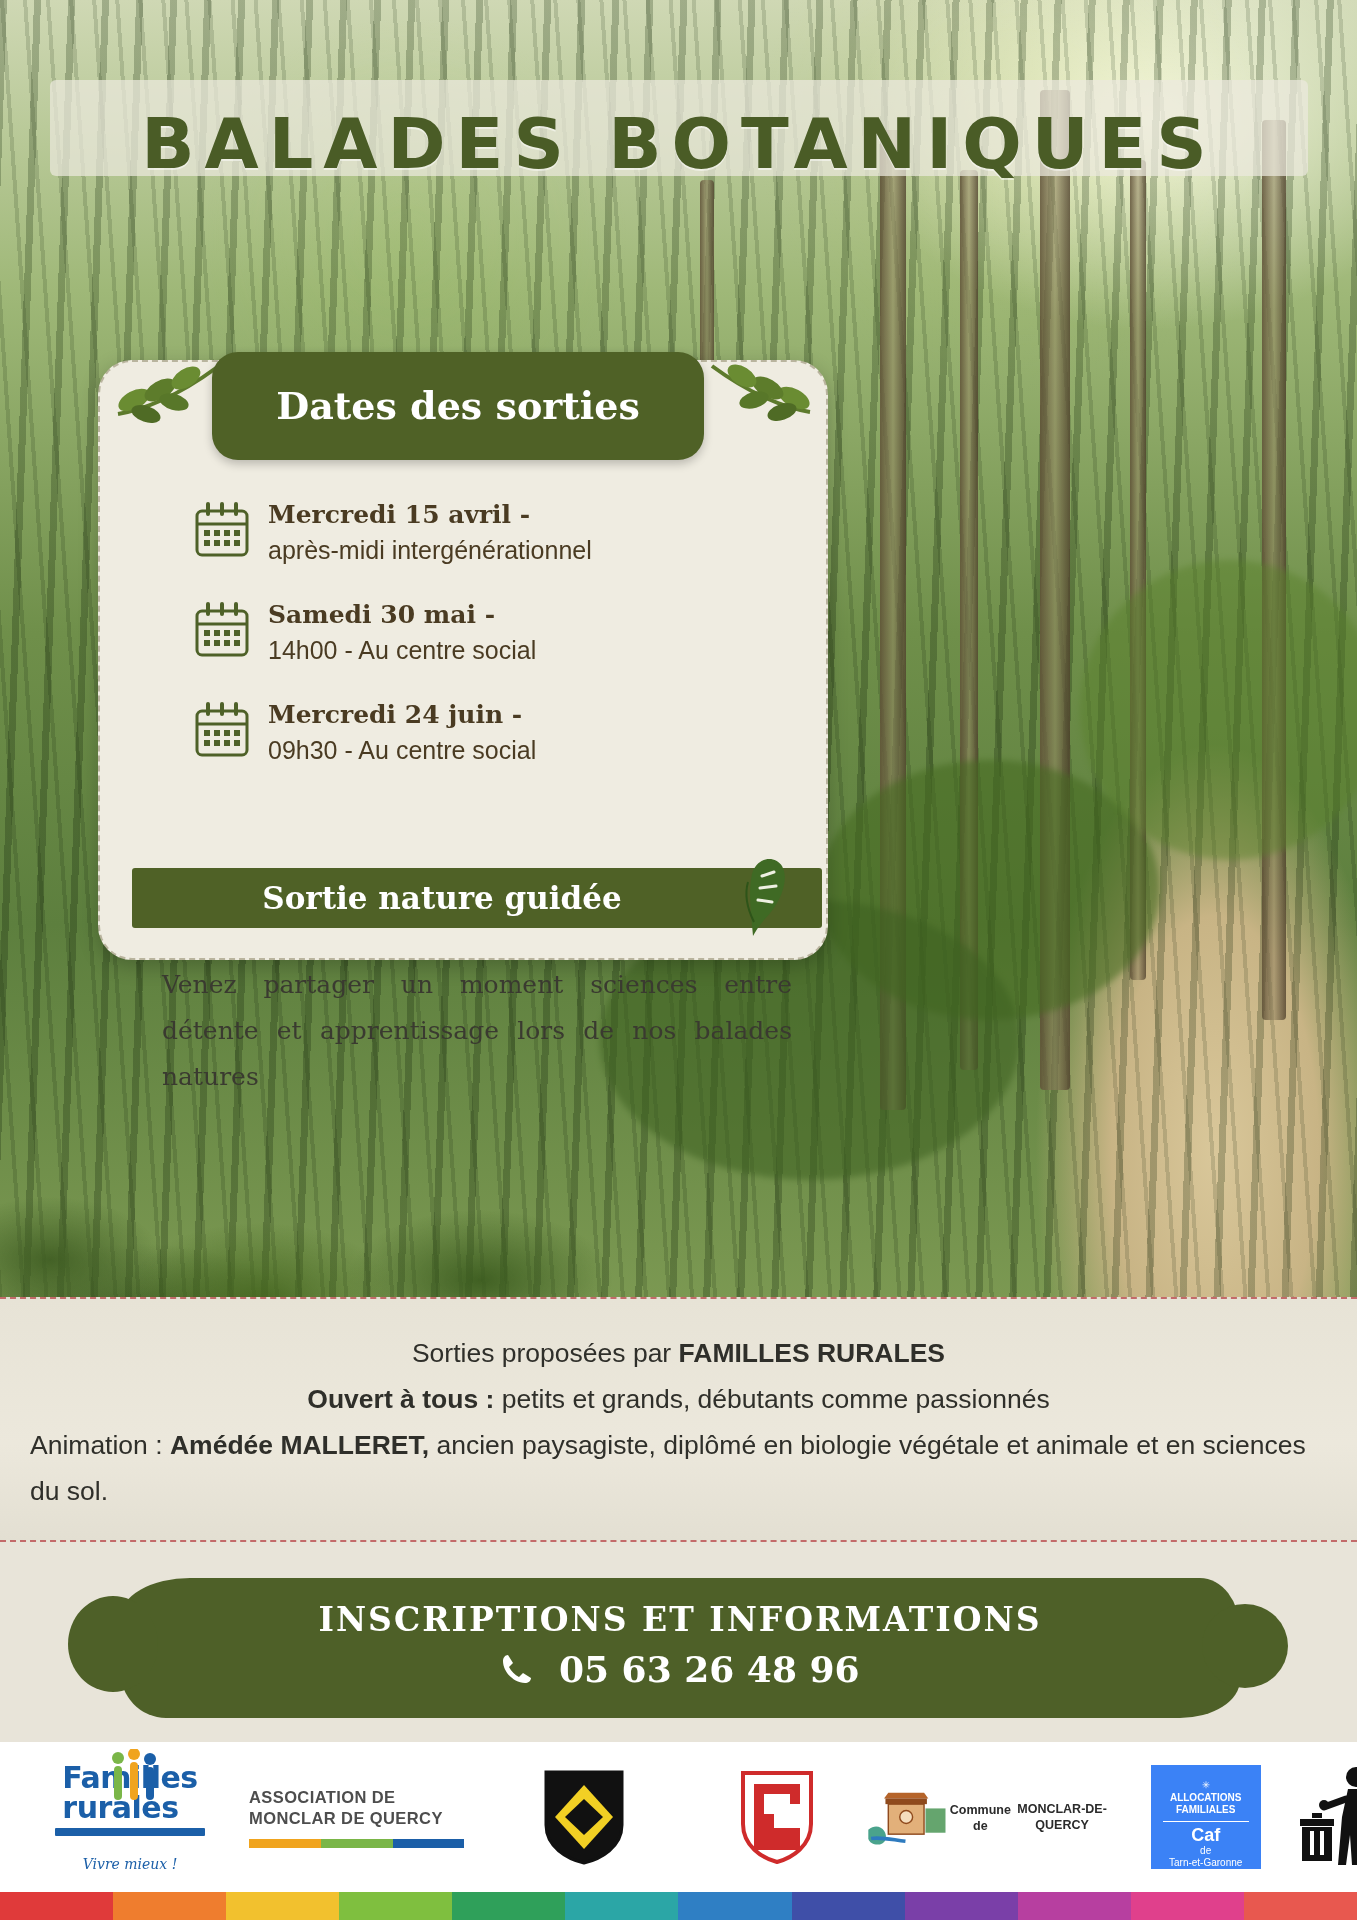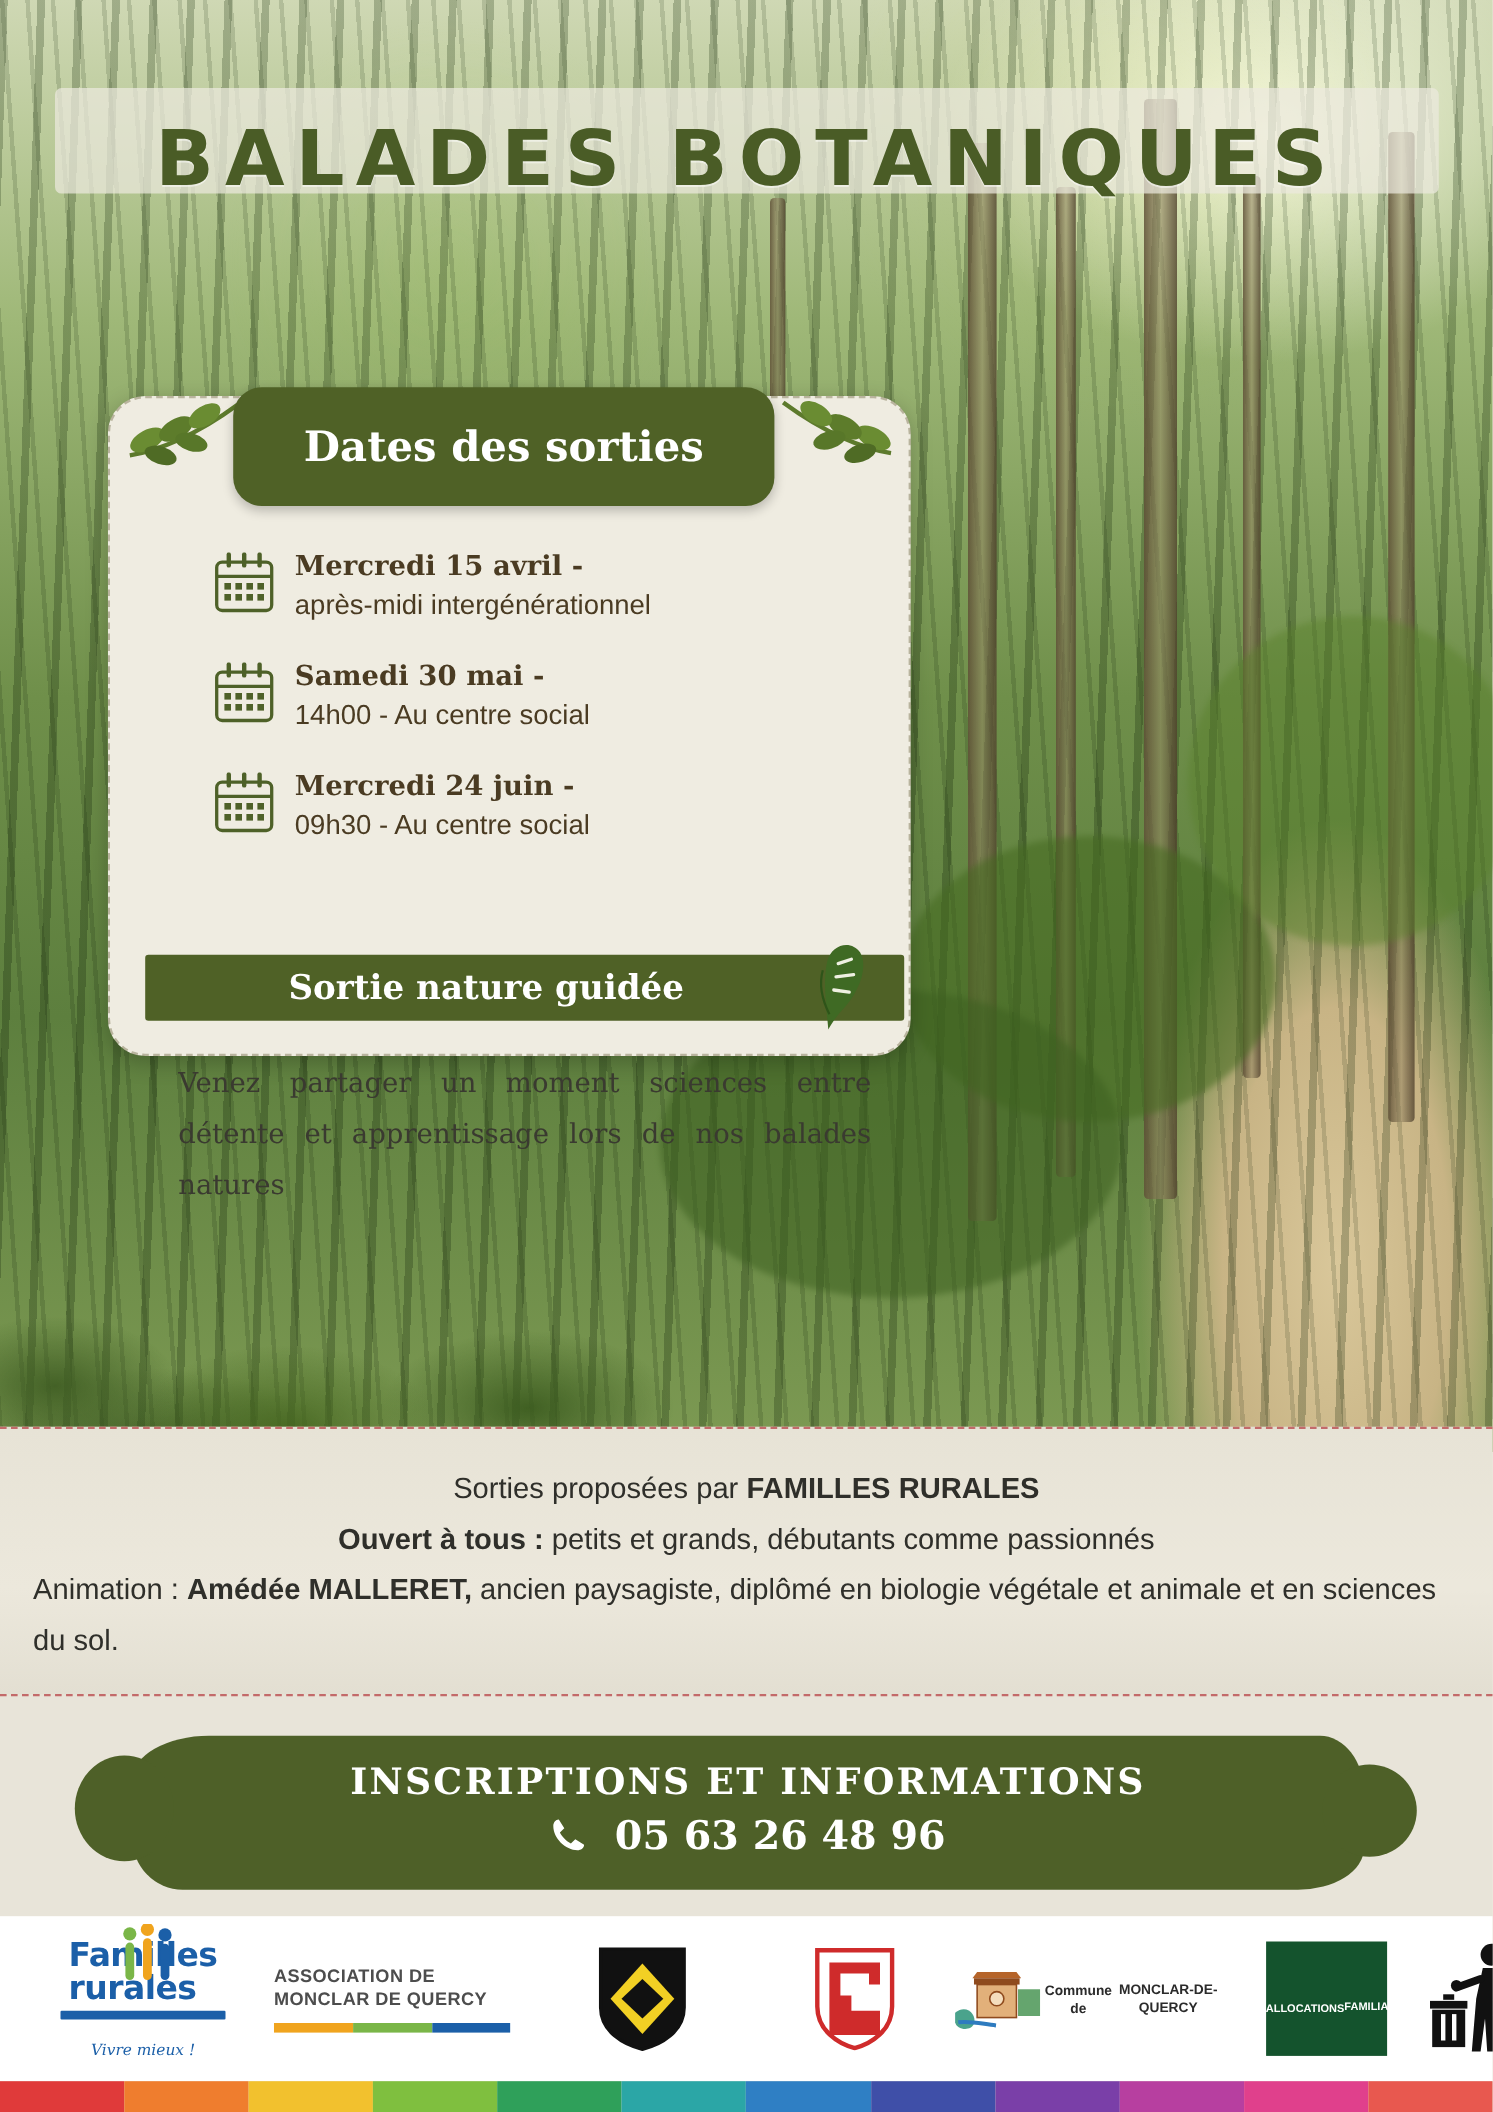--- a/index.html
+++ b/index.html
@@ -525,7 +525,7 @@
     </div>
 
     <div class="logo-cell" style="flex:0 0 185px;">
-      <div style="width:110px; height:104px; background:#14532d; display:flex; flex-direction:row; align-items:center; justify-content:flex-start; padding-top:16px;">
+      <div style="width:110px; height:104px; background:#3b82f6; display:flex; flex-direction:column; align-items:center; justify-content:flex-start; padding-top:16px;">
         <svg width="34" height="34" viewBox="0 0 34 34">
           <g stroke="#ffffff" stroke-width="3" stroke-linecap="round">
             <line x1="17" y1="3" x2="17" y2="31"></line>

